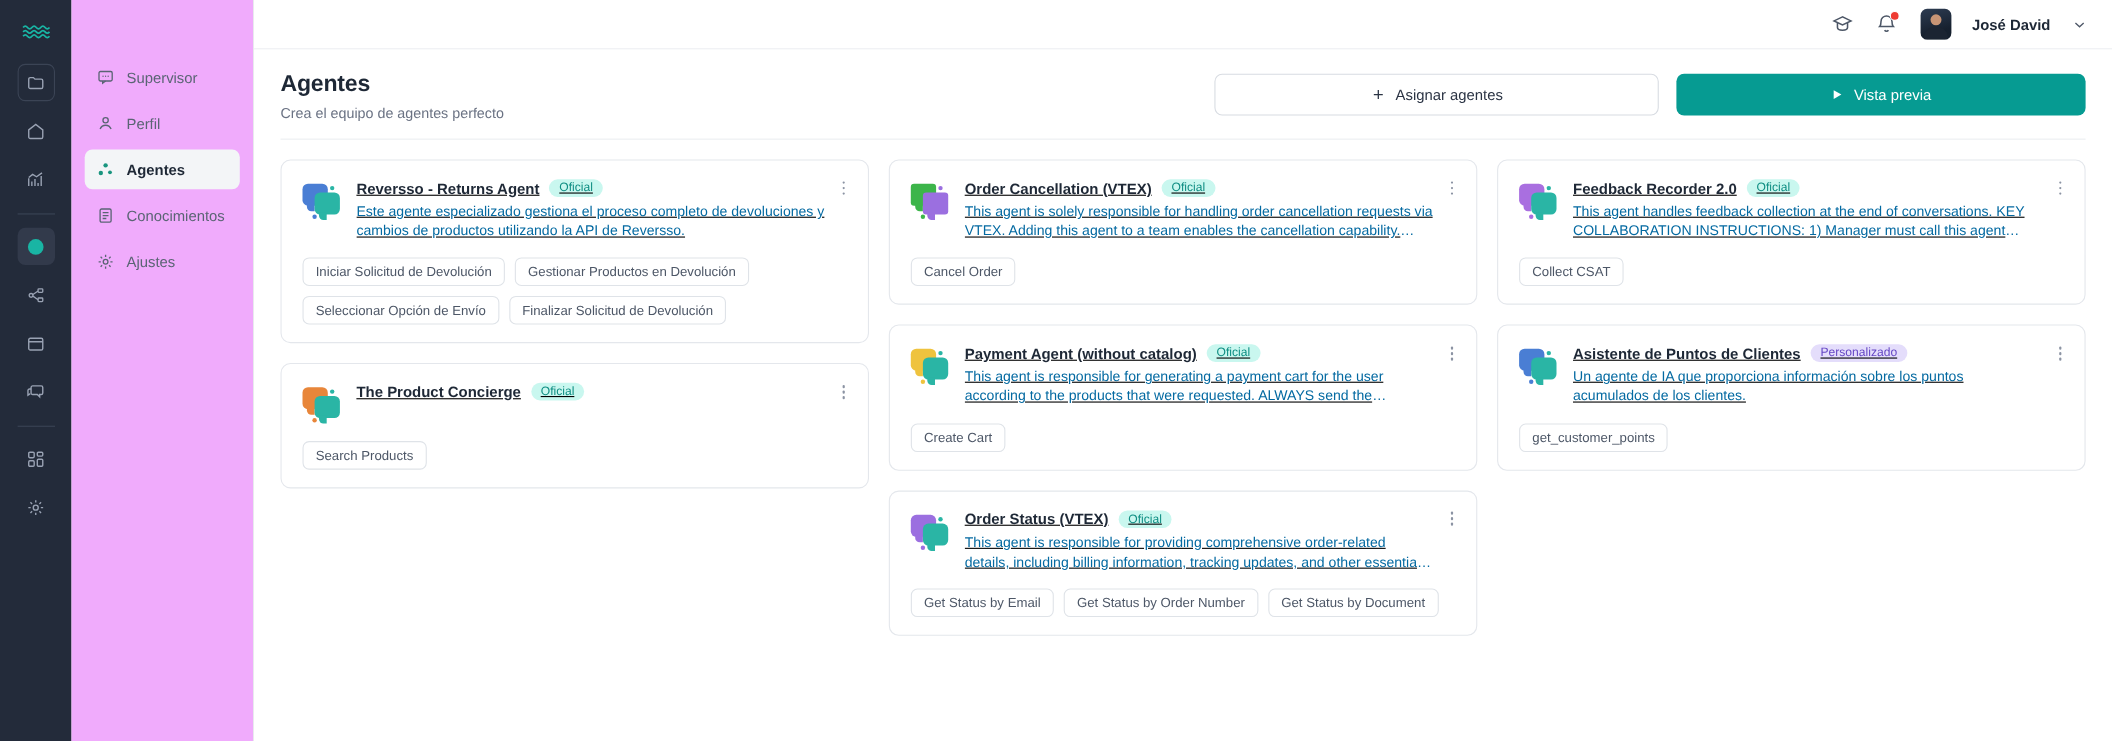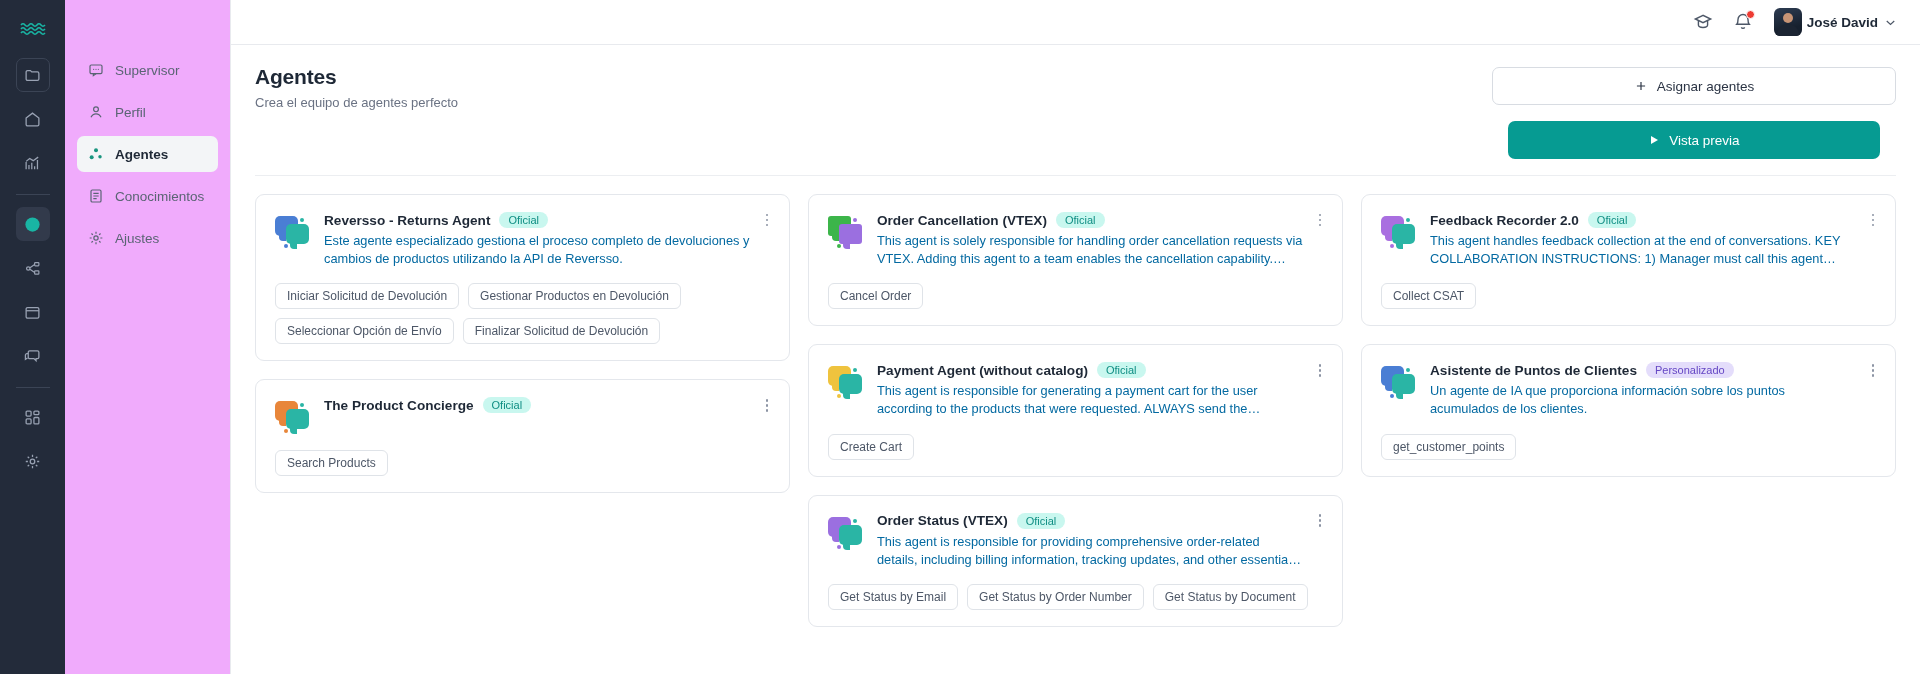--- a/index.html
+++ b/index.html
@@ -57,7 +57,7 @@
     position: absolute; top: -1px; right: -1px; width: 9px; height: 9px;
     border-radius: 50%; background: #ee3b32; border: 1.5px solid #fff;
   }
-  .user { display: flex; align-items: center; gap: 5px; margin-left: 2px; }
+  .user { display: flex; align-items: center; gap: 19px; margin-left: 2px; }
   .avatar {
     width: 28px; height: 28px; border-radius: 6px; overflow: hidden;
     background: linear-gradient(165deg,#2d3c52 0%,#16202e 70%);

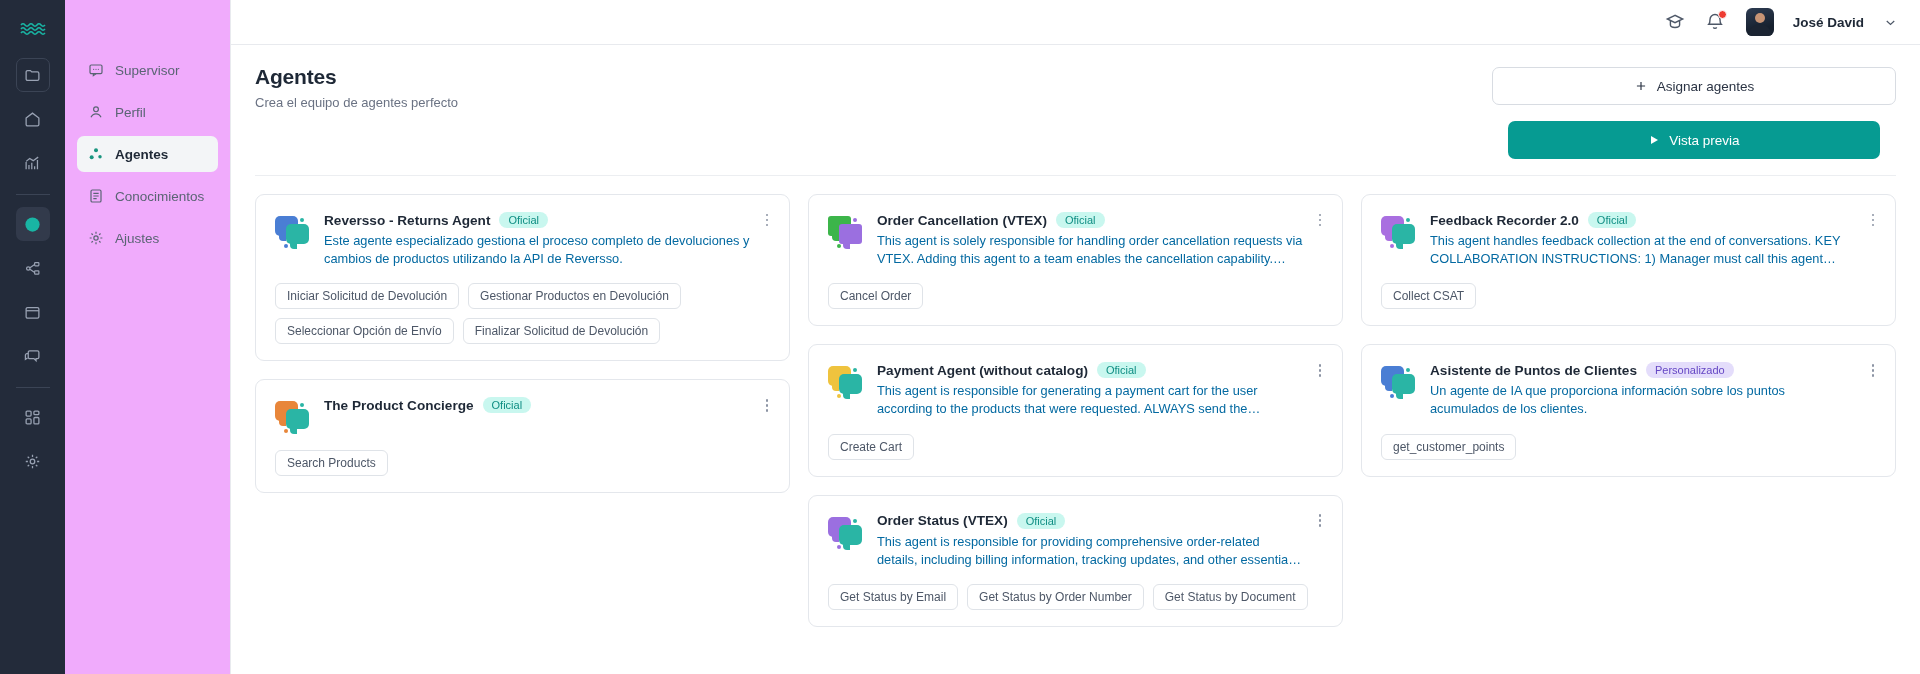--- a/index.html
+++ b/index.html
@@ -84,7 +84,7 @@
   }
   .ptitle { font-size: 21px; color: #1e2836; font-weight: 600; letter-spacing: -.2px; }
   .psub { font-size: 13px; color: #6a7283; margin-top: 6px; }
-  .head-actions { display: flex; gap: 16px; align-items: center; padding-top: 2px; flex-direction: column; }
+  .head-actions { display: flex; gap: 16px; padding-top: 2px; }
   .btn {
     height: 38px; border-radius: 7px; font-size: 13.5px;
     display: flex; align-items: center; justify-content: center; gap: 9px;

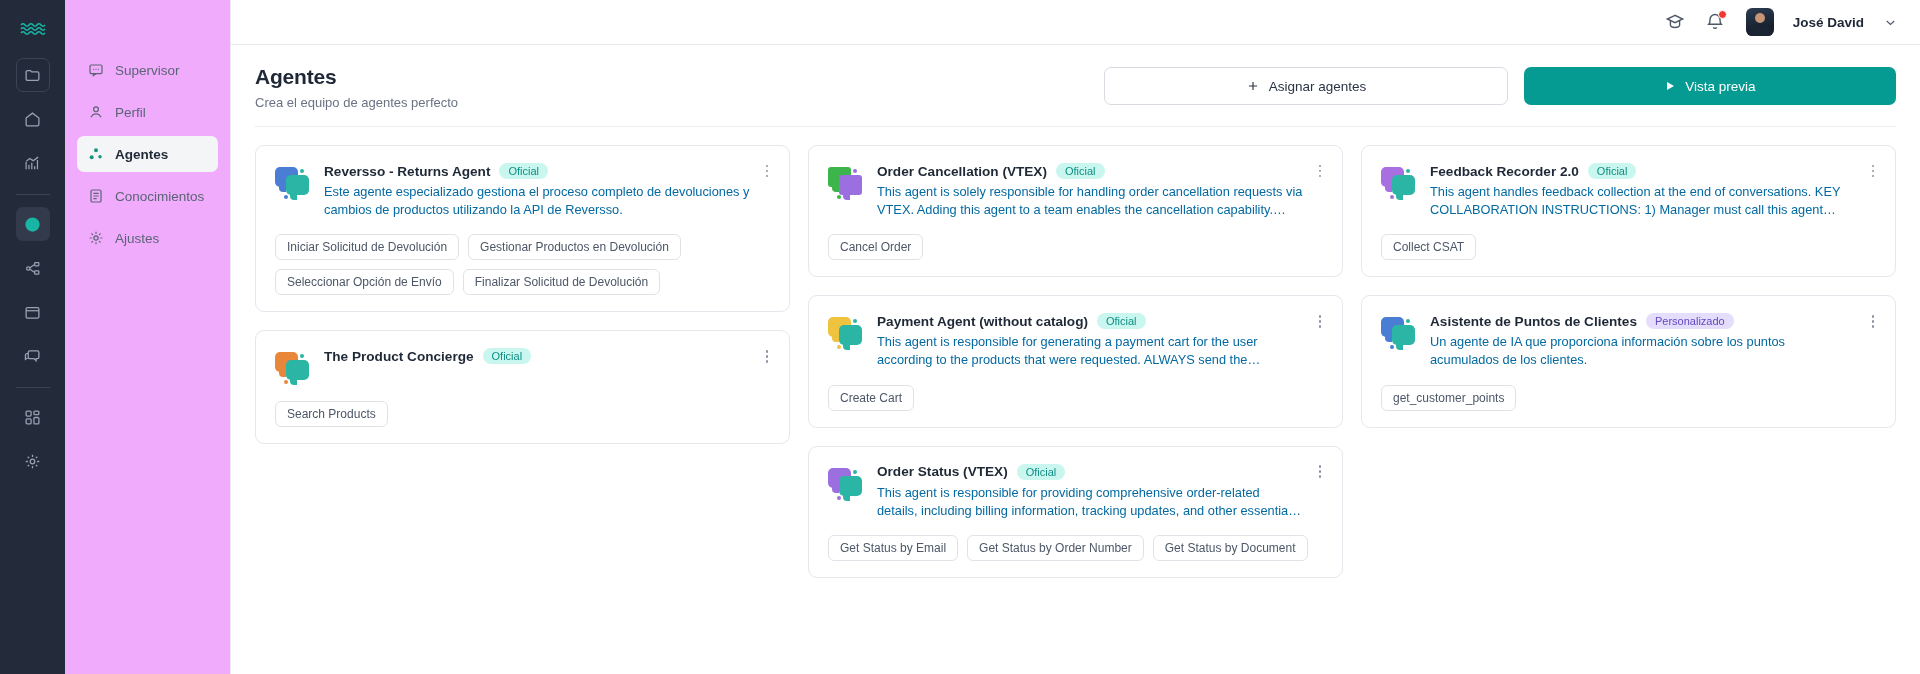--- a/index.html
+++ b/index.html
@@ -104,7 +104,7 @@
     padding: 17px 19px 16px 19px; margin-bottom: 18px;
     background: #fff; position: relative;
   }
-  .card-top { display: flex; gap: 13px; }
+  .card-top { display: flex; gap: 13px; text-decoration: underline; }
   .aicon { width: 36px; height: 34px; flex: 0 0 36px; margin-top: 4px; position: relative; }
   .aicon .sq1, .aicon .sq2 {
     position: absolute; border-radius: 5px;

